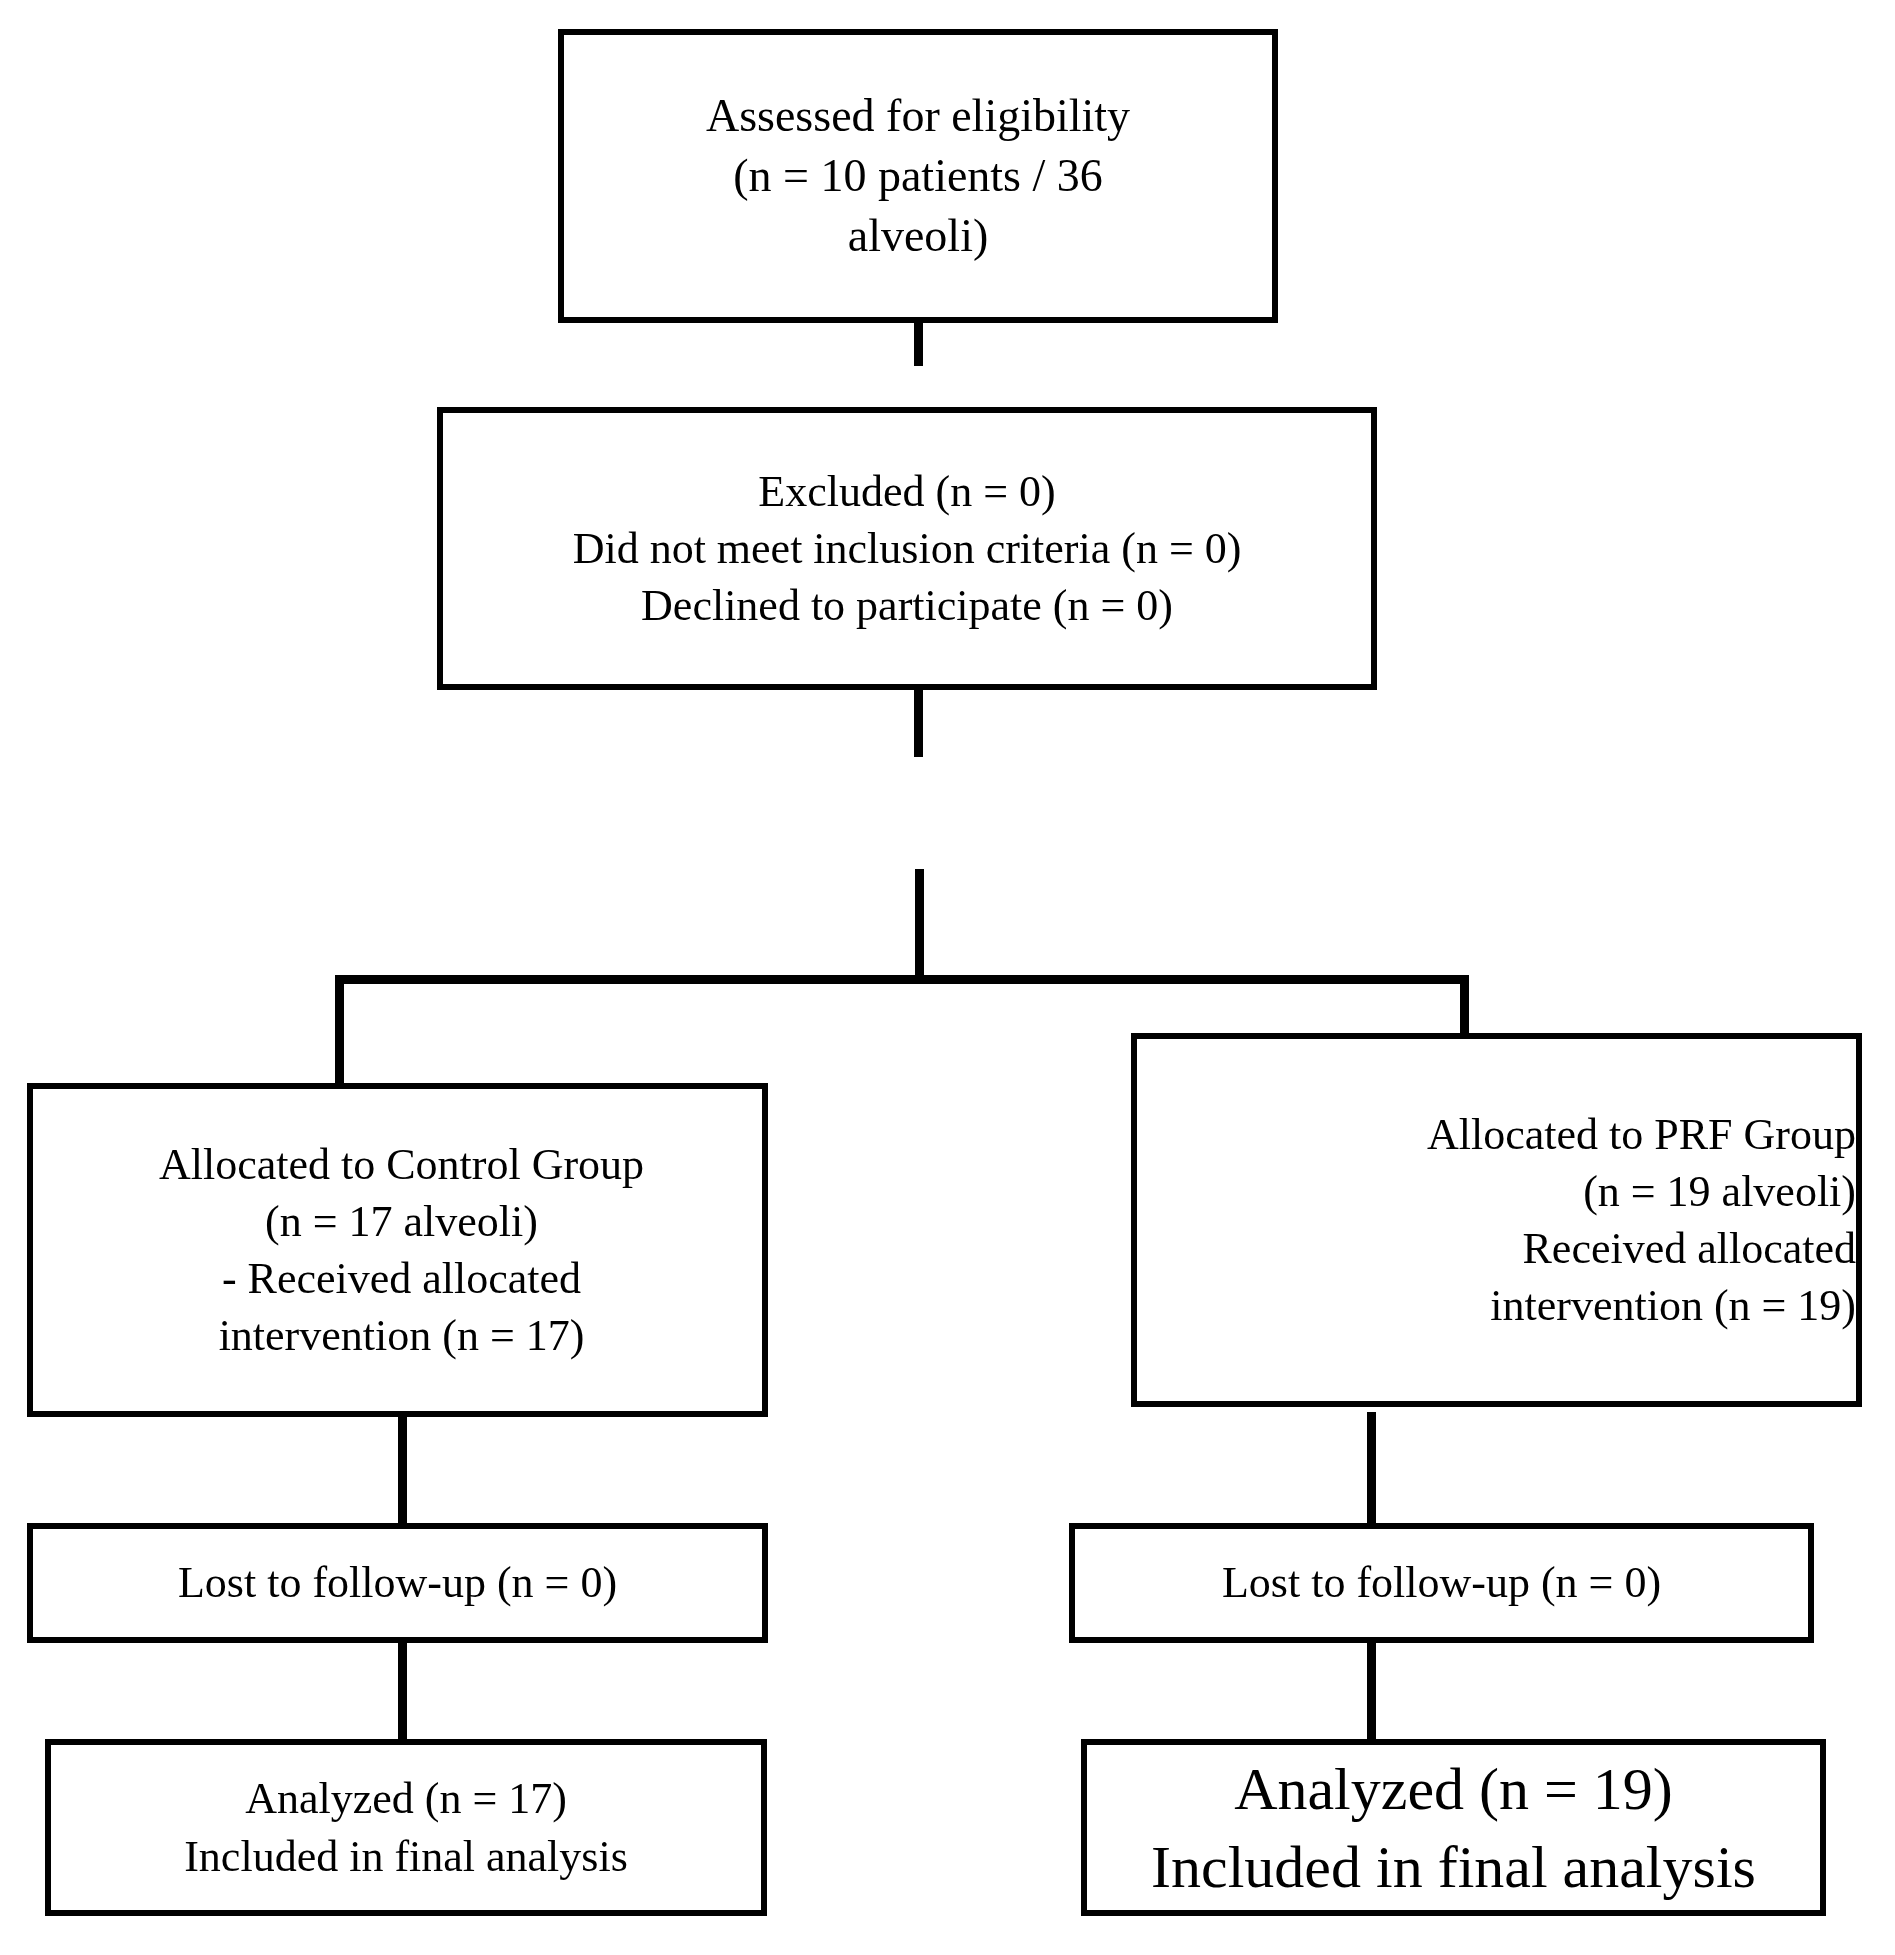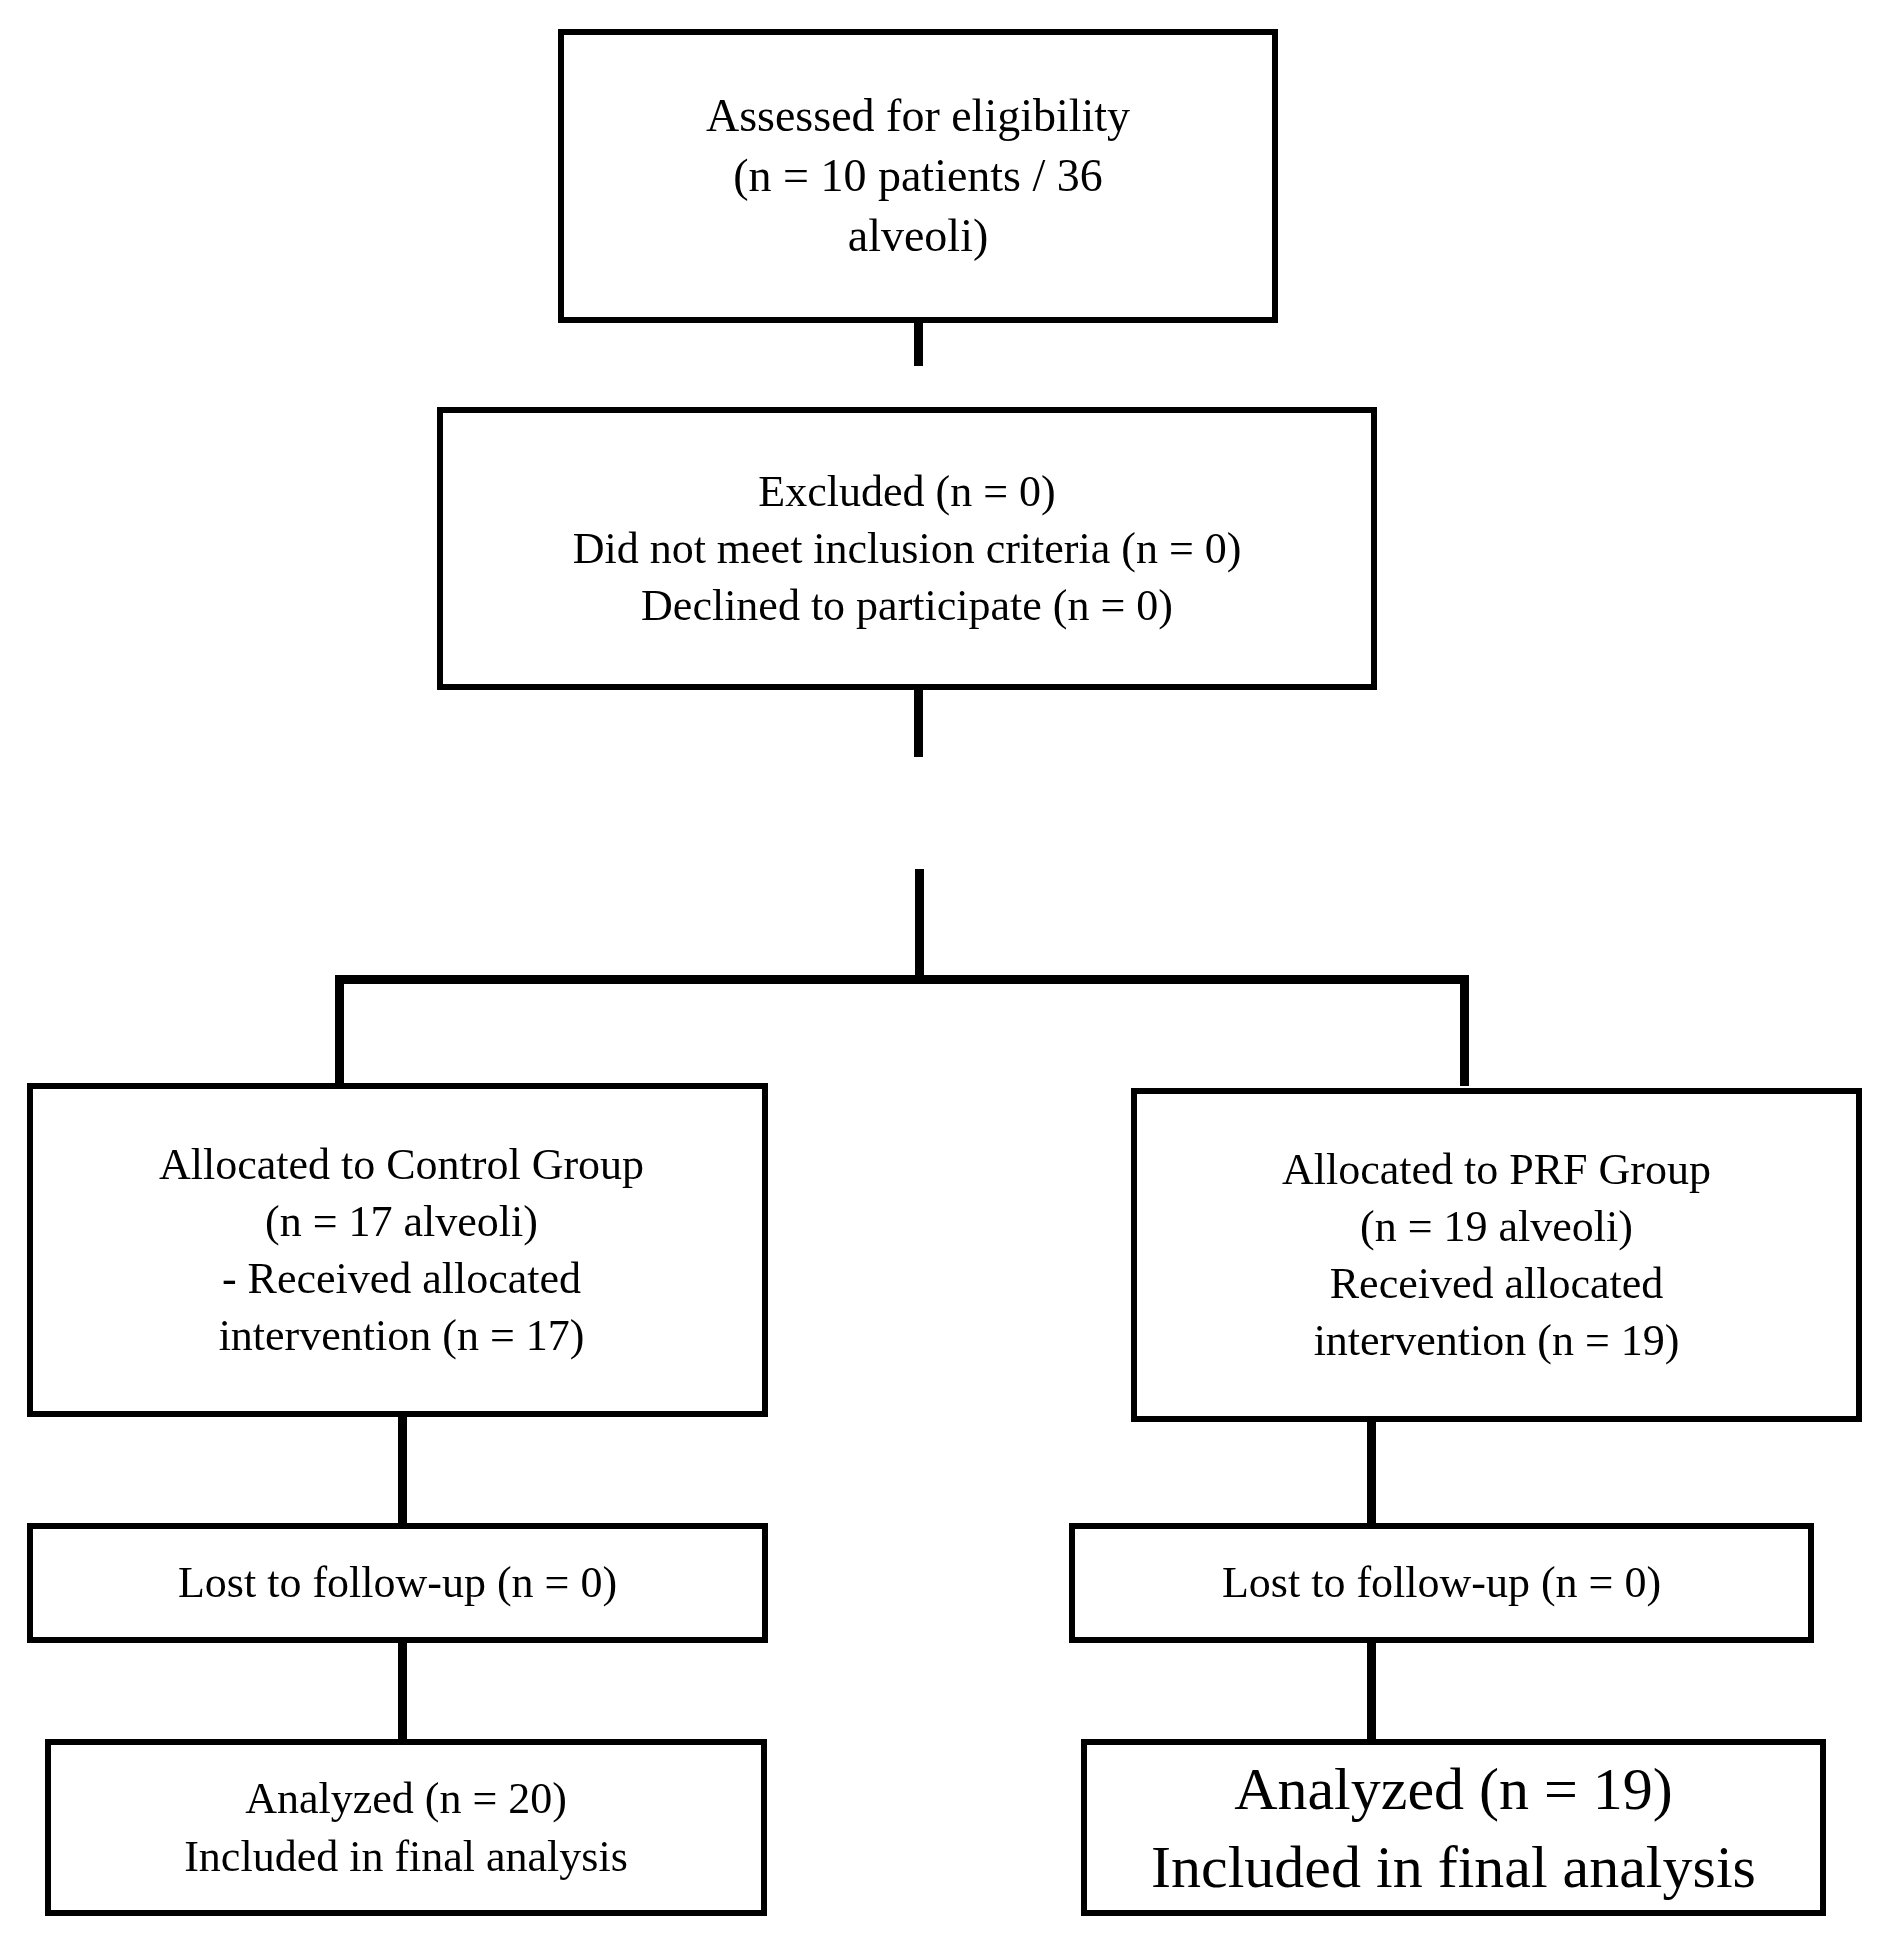--- a/index.html
+++ b/index.html
@@ -48,7 +48,7 @@
   #node-excluded    { left: 437px;  top: 363px;  width: 940px; height: 283px; font-size: 44px; margin-top: 44px; }
   #node-randomized  { left: 552px;  top: 753px;  width: 733px; height: 120px; font-size: 46px; }
   #node-control     { left: 27px;   top: 1083px; width: 741px; height: 334px; font-size: 44px; padding-left: 8px; }
-  #node-prf         { left: 1131px; top: 1088px; width: 731px; height: 334px; font-size: 44px; }
+  #node-prf         { left: 1131px; top: 1033px; width: 731px; height: 374px; font-size: 44px; align-items: flex-end; }
   #node-lost-left   { left: 27px;   top: 1523px; width: 741px; height: 120px; font-size: 44px; }
   #node-lost-right  { left: 1069px; top: 1523px; width: 745px; height: 120px; font-size: 44px; }
   #node-analyzed-left  { left: 45px;   top: 1739px; width: 722px; height: 177px; font-size: 44px; }

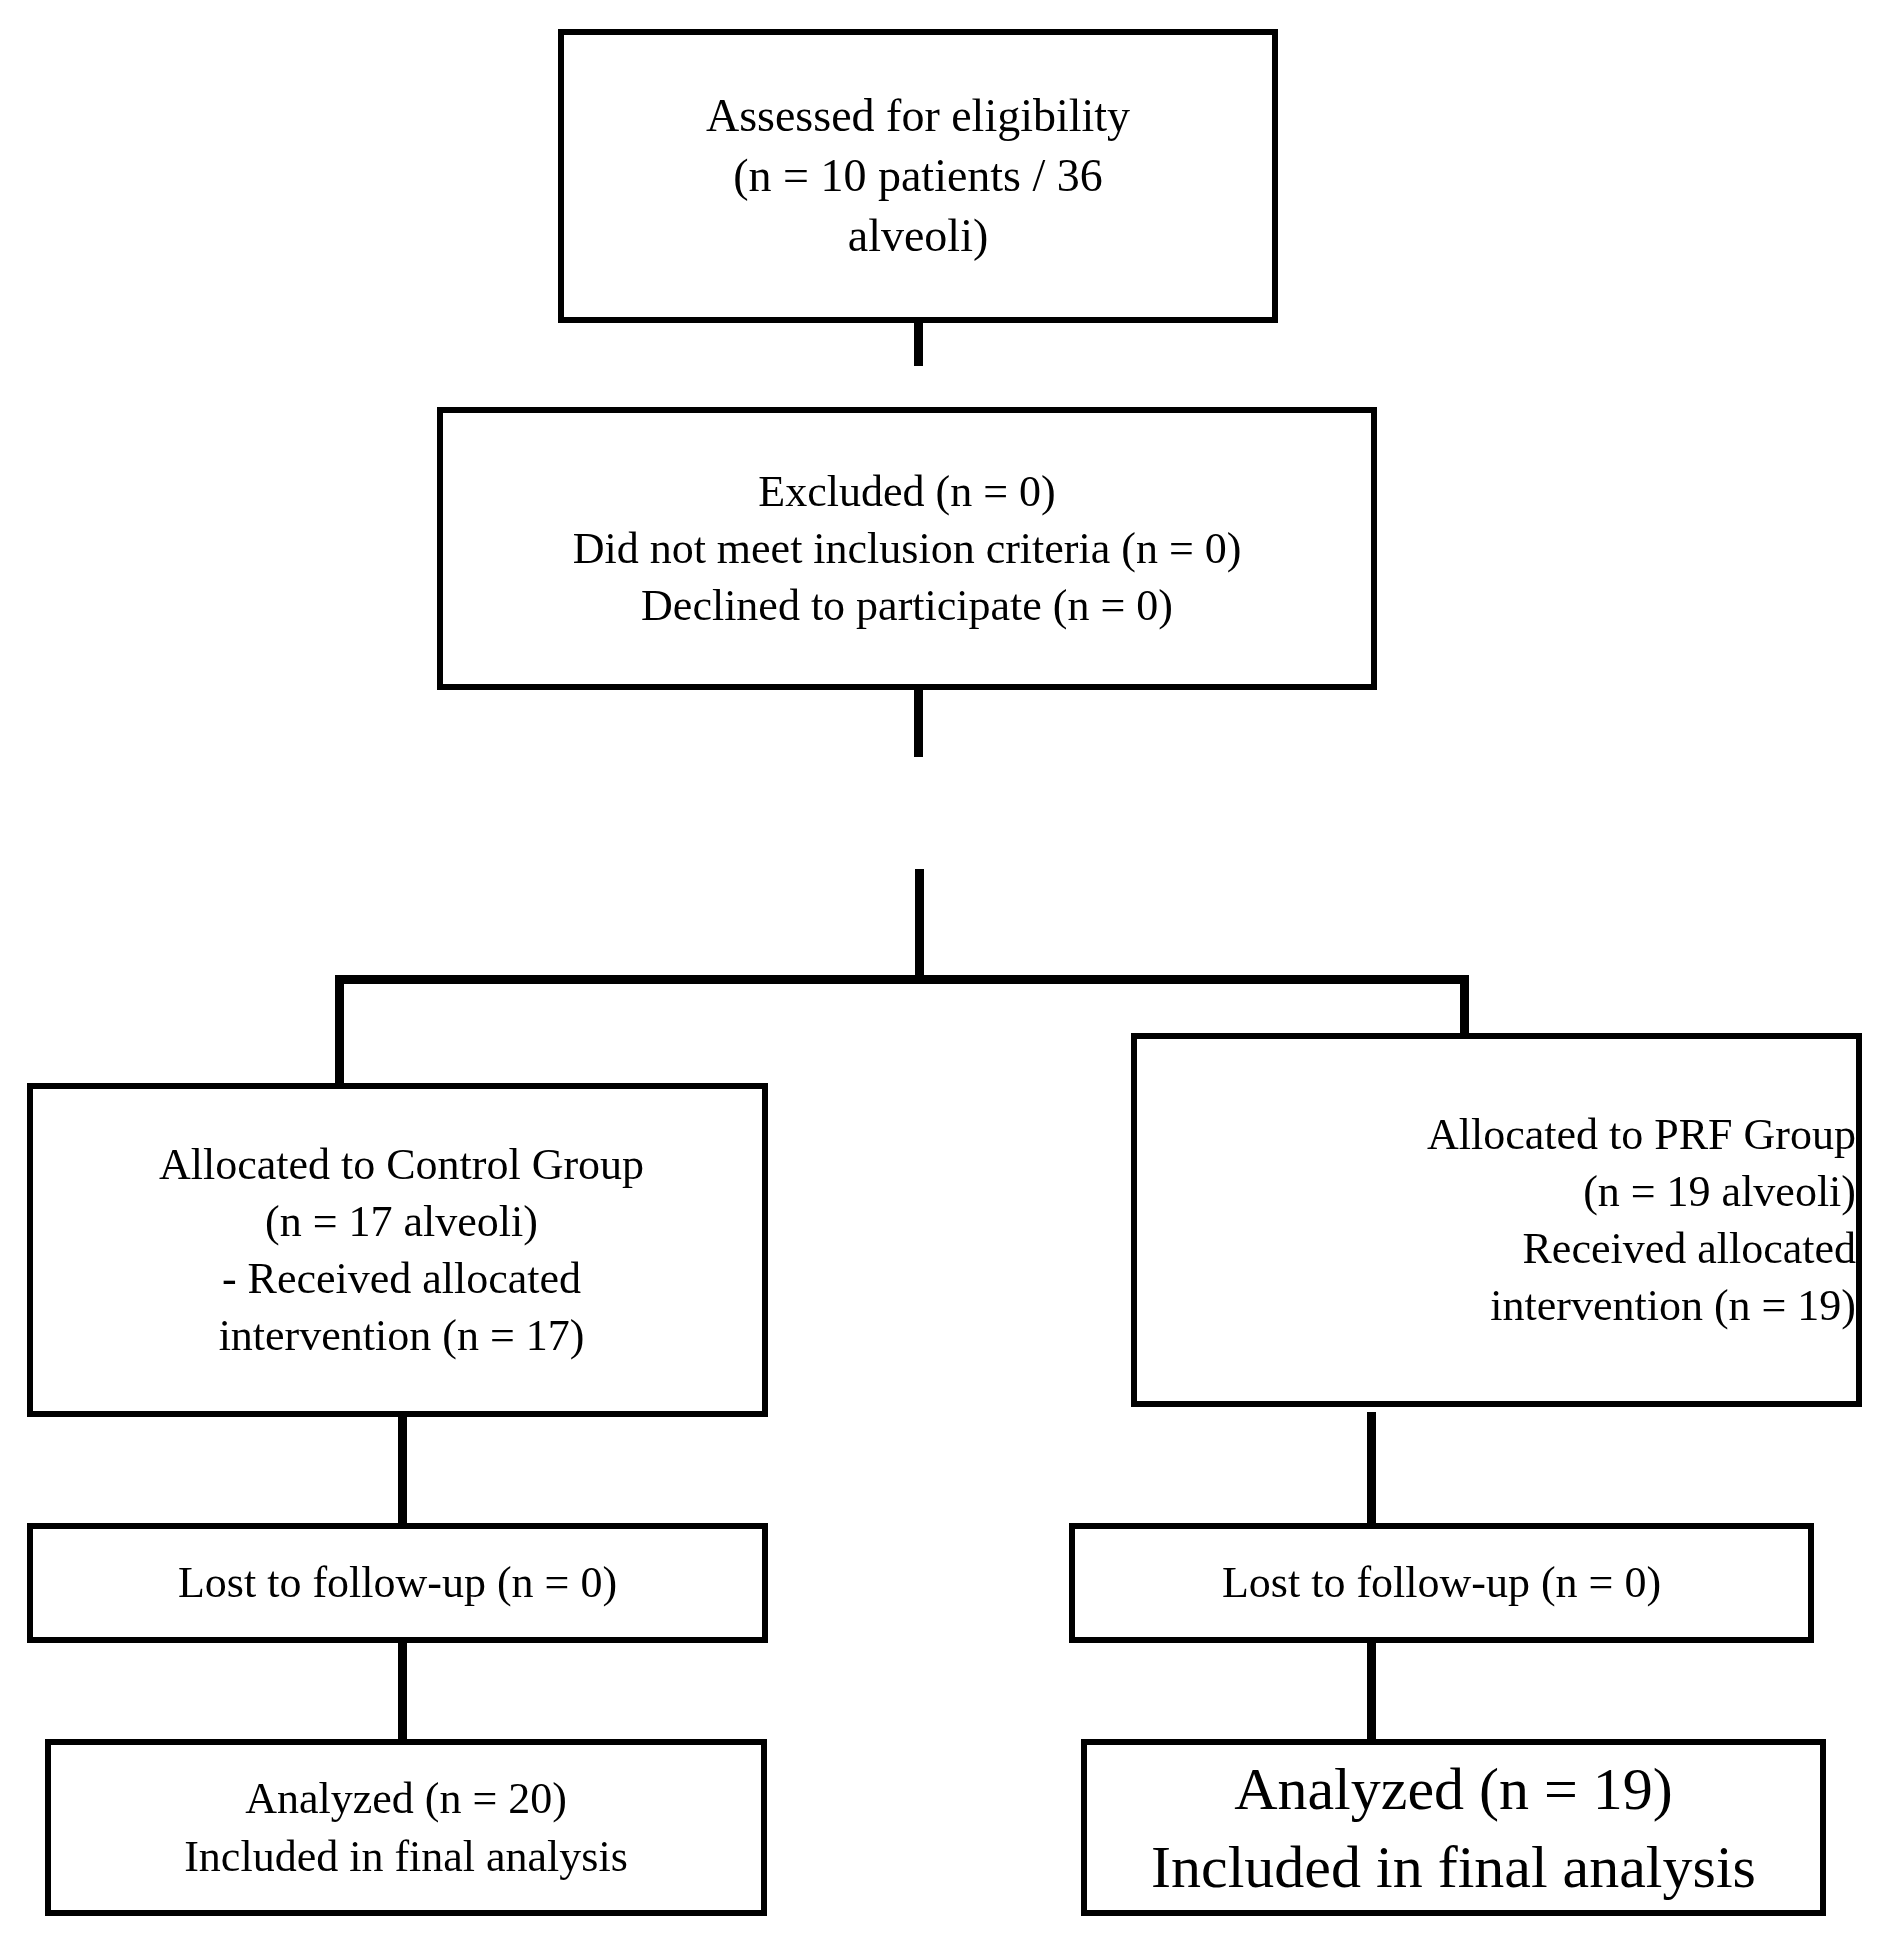--- a/index.html
+++ b/index.html
@@ -118,7 +118,7 @@
   </div>
 
   <div class="node" id="node-analyzed-left">
-    <span class="line">Analyzed (n = 20)</span>
+    <span class="line">Analyzed (n = 17)</span>
     <span class="line">Included in final analysis</span>
   </div>
 

